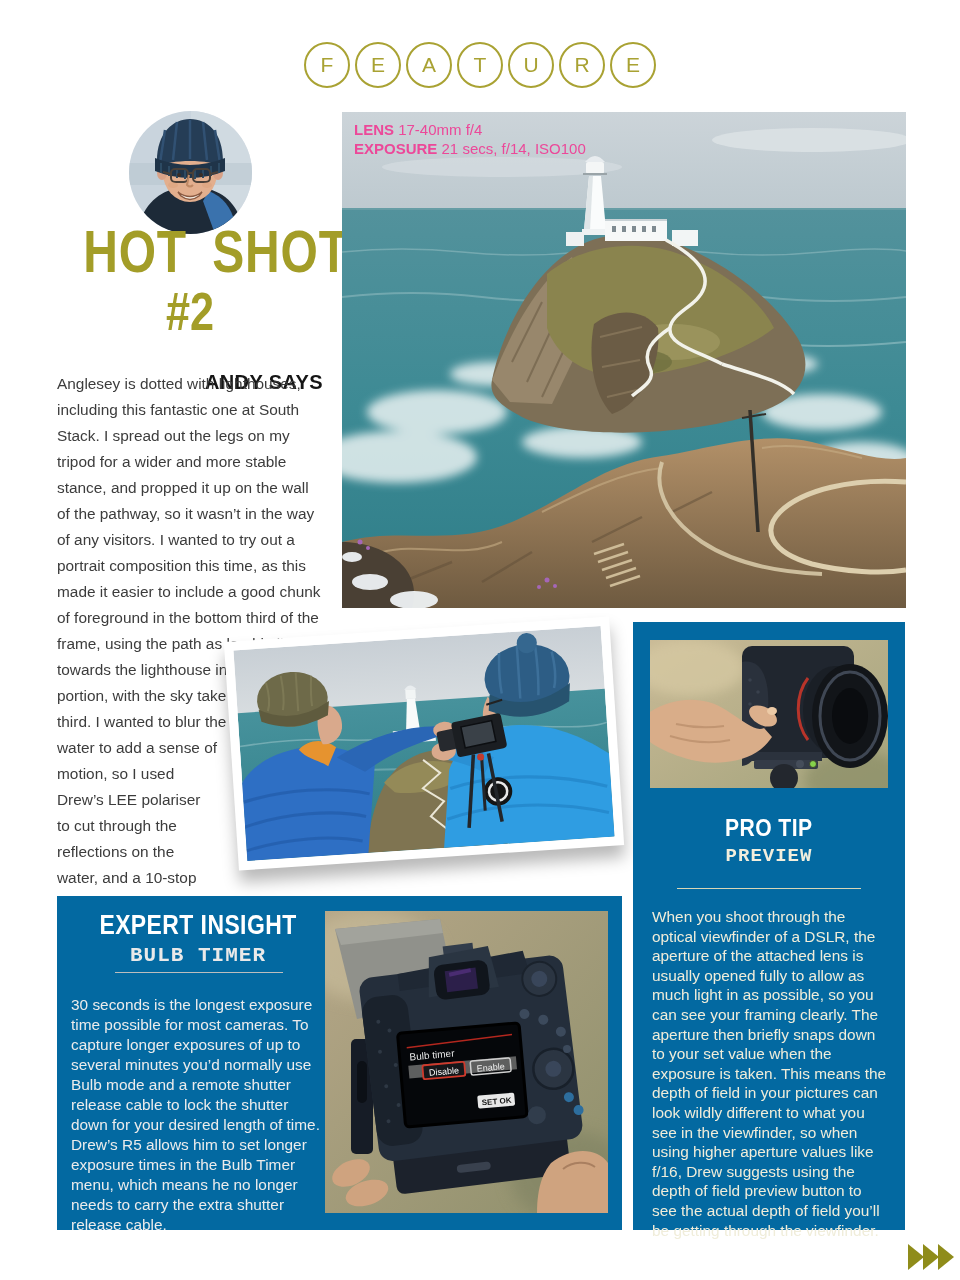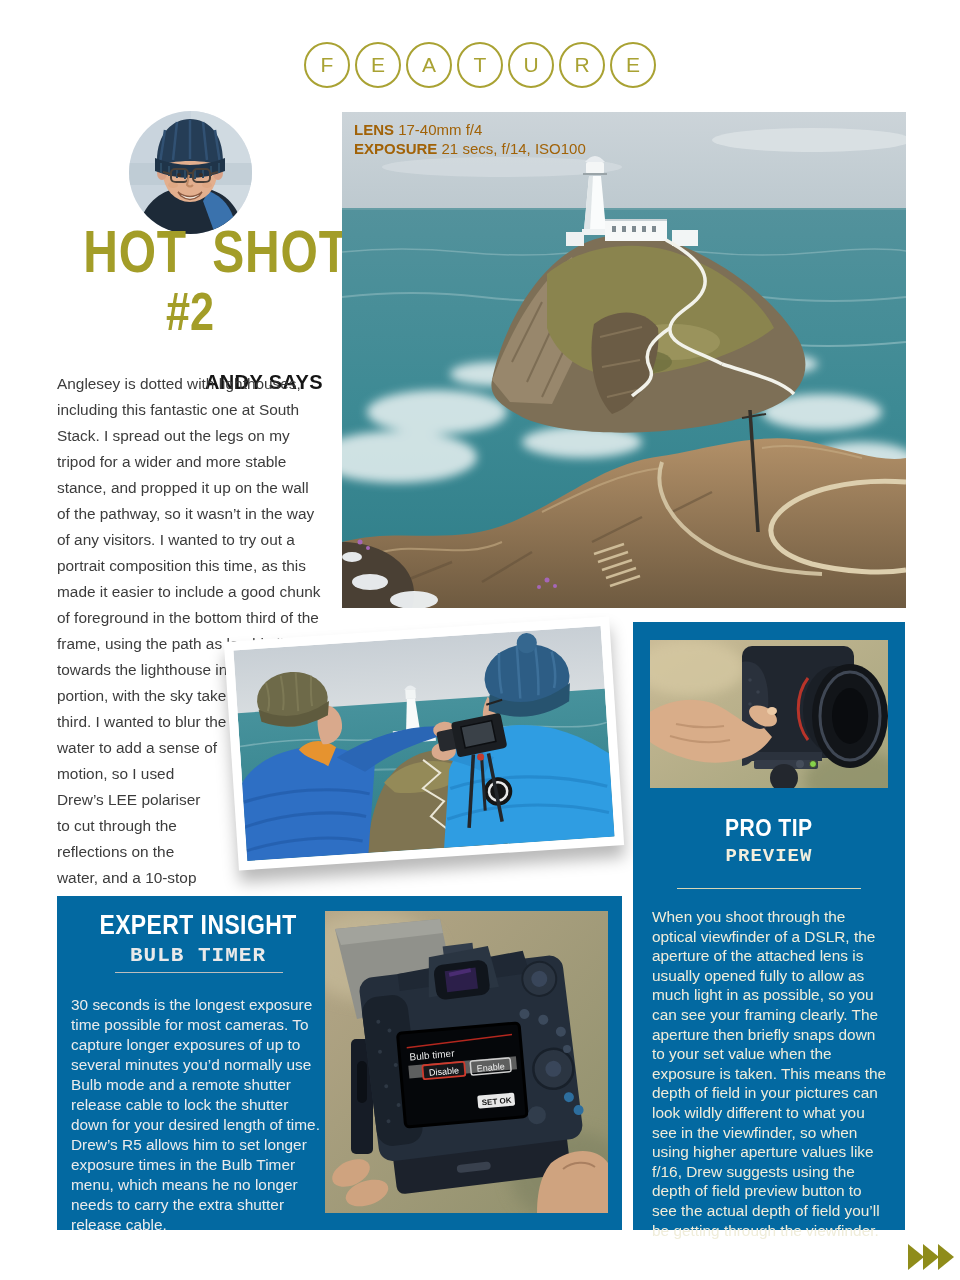--- a/index.html
+++ b/index.html
@@ -38,7 +38,7 @@
   .main-photo { position:absolute; left:342px; top:112px; width:564px; height:496px; }
   .main-photo svg { display:block; width:100%; height:100%; }
   .photo-caption { position:absolute; left:12px; top:8px; font-size:15px; line-height:19px;
-                   color:#a16207; }
+                   color:#ec4899; }
   .photo-caption b { font-weight:700; }
 
   

